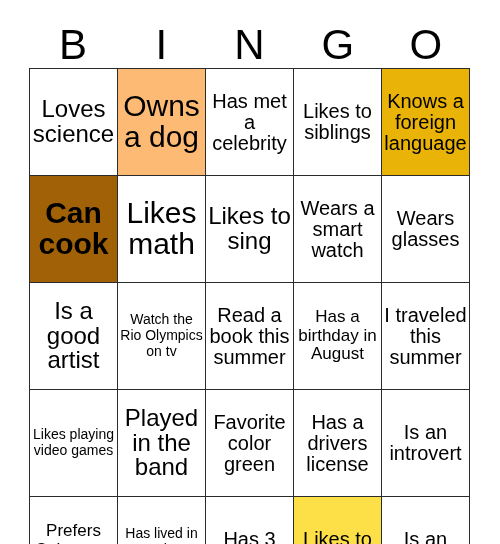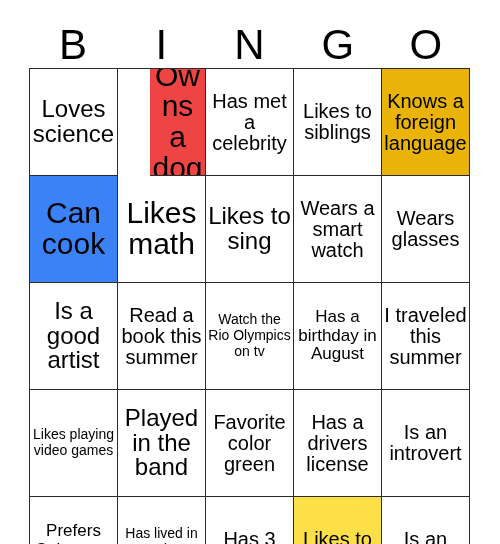--- a/index.html
+++ b/index.html
@@ -105,7 +105,7 @@
       <div class="bingo-cell sz-lg" style="border-right-color: rgb(43, 43, 43); border-bottom-color: rgb(43, 43, 43); background: rgb(255, 255, 255); color: rgb(0, 0, 0);">
         <span class="cell-text">Loves science</span>
       </div>
-      <div class="bingo-cell sz-xl" style="border-right-color: rgb(43, 43, 43); border-bottom-color: rgb(43, 43, 43); background: #ef4444; color: rgb(0, 0, 0); margin-left: 32px;">
+      <div class="bingo-cell sz-xl" style="border-right-color: rgb(43, 43, 43); border-bottom-color: rgb(43, 43, 43); background: #fdba74; color: rgb(0, 0, 0);">
         <span class="cell-text">Owns a dog</span>
       </div>
       <div class="bingo-cell sz-md" style="border-right-color: rgb(43, 43, 43); border-bottom-color: rgb(43, 43, 43); background: rgb(255, 255, 255); color: rgb(0, 0, 0);">

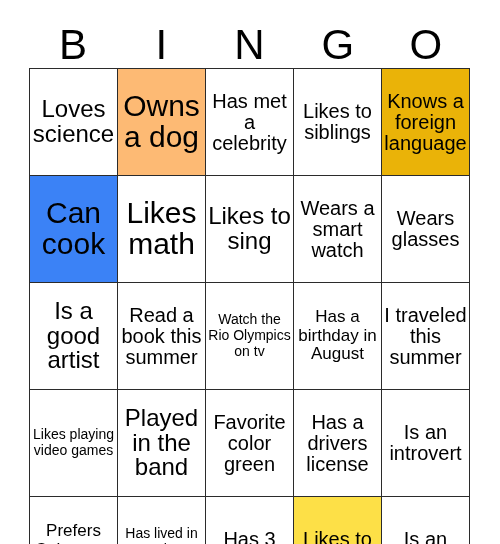--- a/index.html
+++ b/index.html
@@ -117,7 +117,7 @@
       <div class="bingo-cell sz-md" style="border-right-color: rgb(43, 43, 43); border-bottom-color: rgb(43, 43, 43); background: #eab308; color: rgb(0, 0, 0);">
         <span class="cell-text">Knows a foreign language</span>
       </div>
-      <div class="bingo-cell sz-xl" style="border-right-color: rgb(43, 43, 43); border-bottom-color: rgb(43, 43, 43); background: #3b82f6; color: rgb(0, 0, 0);">
+      <div class="bingo-cell sz-xl" style="border-right-color: rgb(43, 43, 43); border-bottom-color: rgb(43, 43, 43); background: #a16207; color: rgb(0, 0, 0); font-weight: bold;">
         <span class="cell-text">Can cook</span>
       </div>
       <div class="bingo-cell sz-xl" style="border-right-color: rgb(43, 43, 43); border-bottom-color: rgb(43, 43, 43); background: rgb(255, 255, 255); color: rgb(0, 0, 0);">

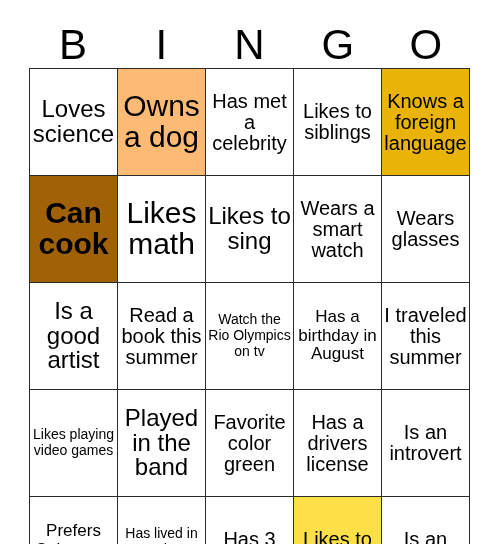--- a/index.html
+++ b/index.html
@@ -135,11 +135,11 @@
       <div class="bingo-cell sz-lg" style="border-right-color: rgb(43, 43, 43); border-bottom-color: rgb(43, 43, 43); background: rgb(255, 255, 255); color: rgb(0, 0, 0);">
         <span class="cell-text">Is a good artist</span>
       </div>
+      <div class="bingo-cell sz-xs" style="border-right-color: rgb(43, 43, 43); border-bottom-color: rgb(43, 43, 43); background: rgb(255, 255, 255); color: rgb(0, 0, 0);">
+        <span class="cell-text">Watch the Rio Olympics on tv</span>
+      </div>
       <div class="bingo-cell sz-md" style="border-right-color: rgb(43, 43, 43); border-bottom-color: rgb(43, 43, 43); background: rgb(255, 255, 255); color: rgb(0, 0, 0);">
         <span class="cell-text">Read a book this summer</span>
-      </div>
-      <div class="bingo-cell sz-xs" style="border-right-color: rgb(43, 43, 43); border-bottom-color: rgb(43, 43, 43); background: rgb(255, 255, 255); color: rgb(0, 0, 0);">
-        <span class="cell-text">Watch the Rio Olympics on tv</span>
       </div>
       <div class="bingo-cell sz-sm" style="border-right-color: rgb(43, 43, 43); border-bottom-color: rgb(43, 43, 43); background: rgb(255, 255, 255); color: rgb(0, 0, 0);">
         <span class="cell-text">Has a birthday in August</span>

